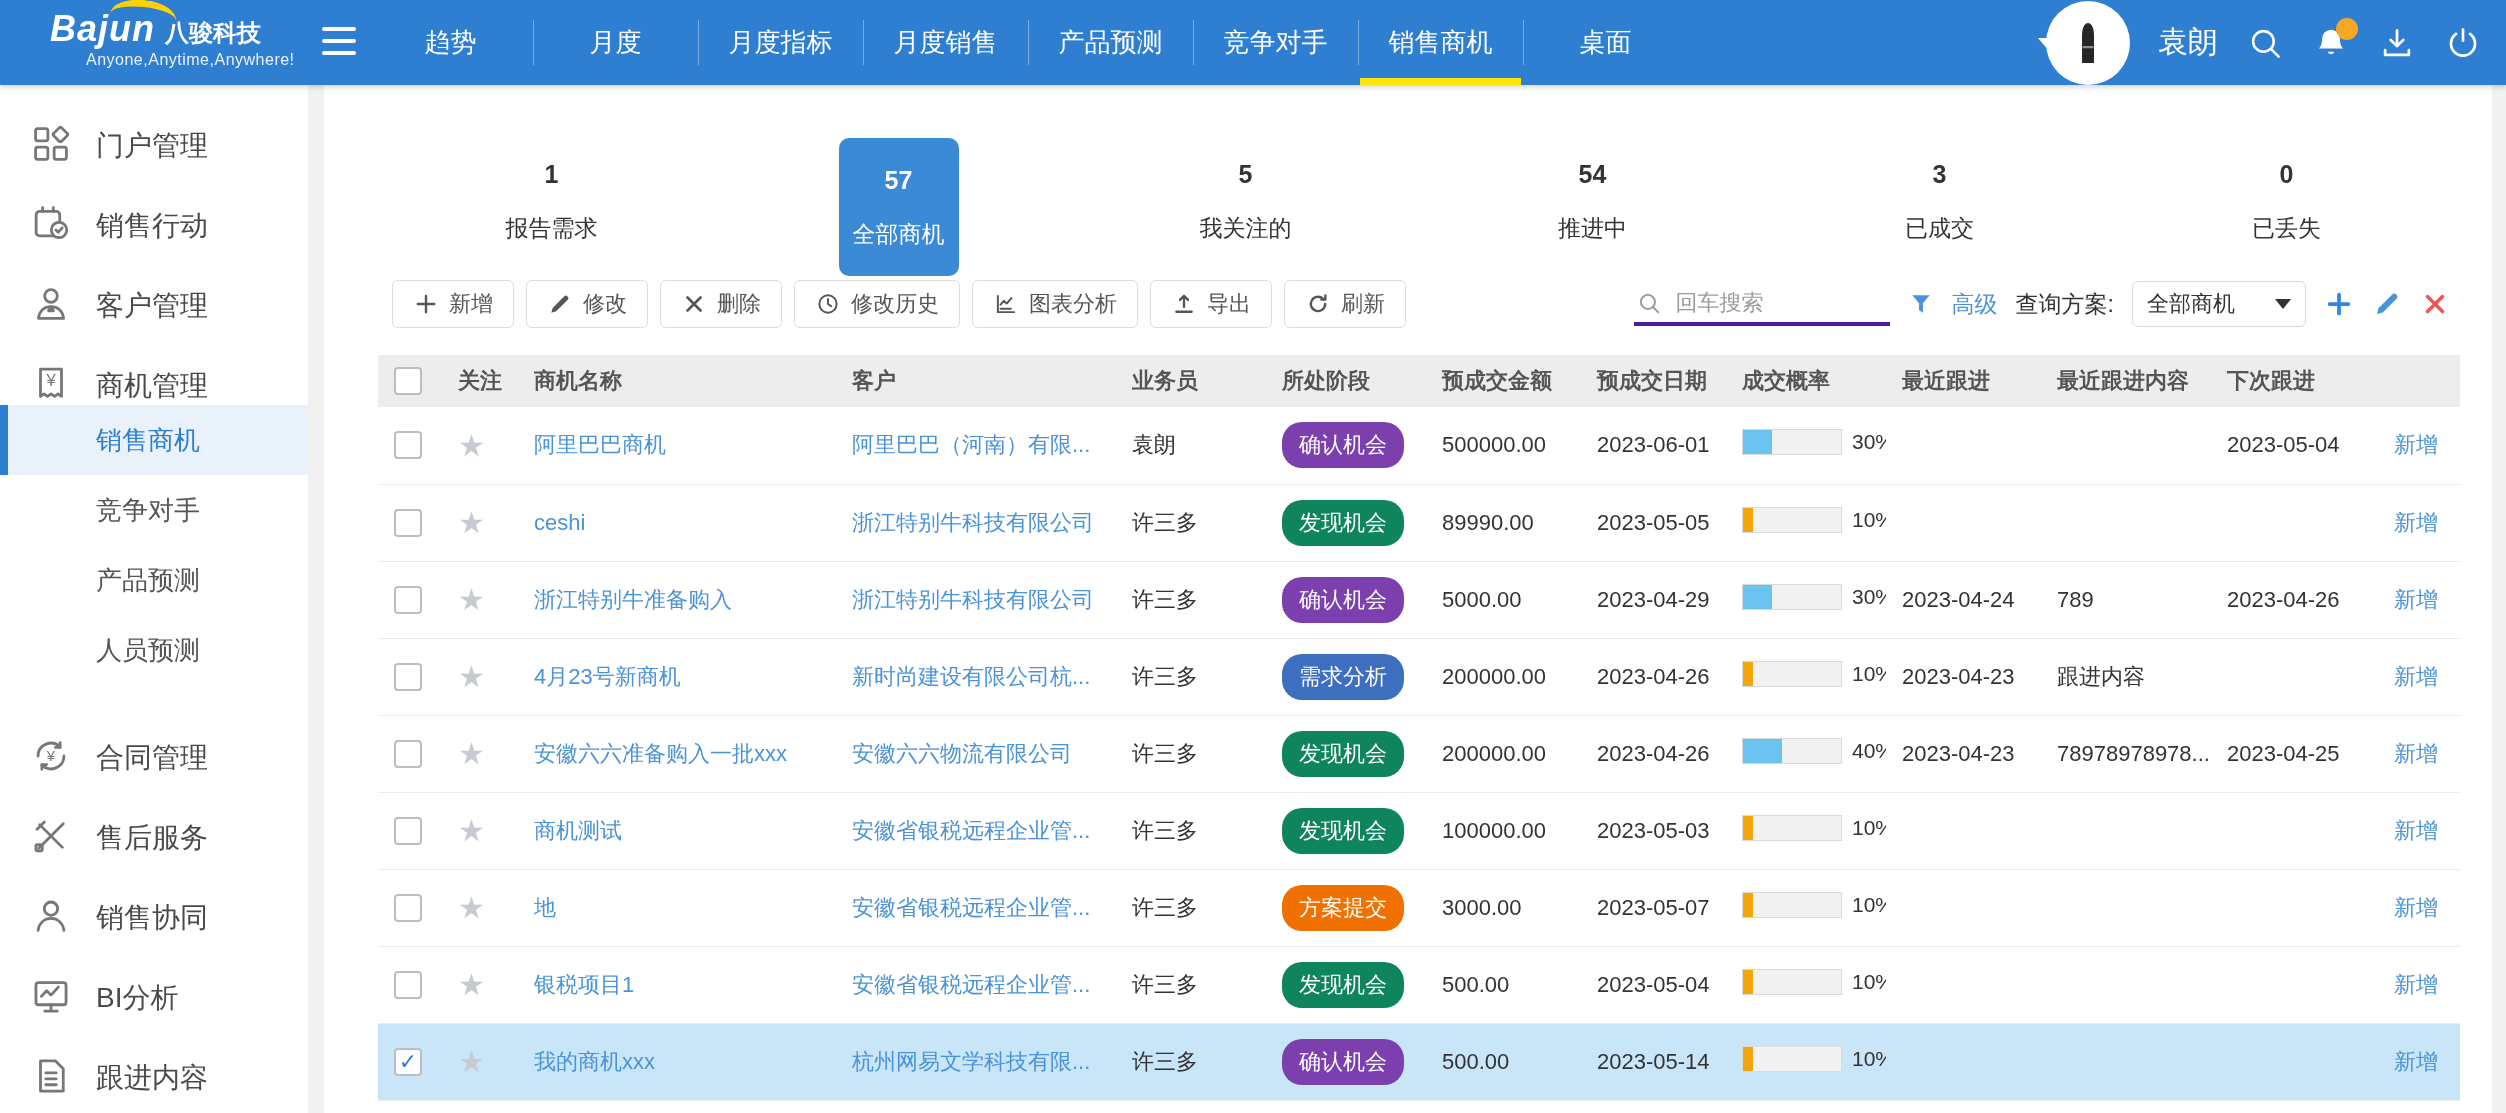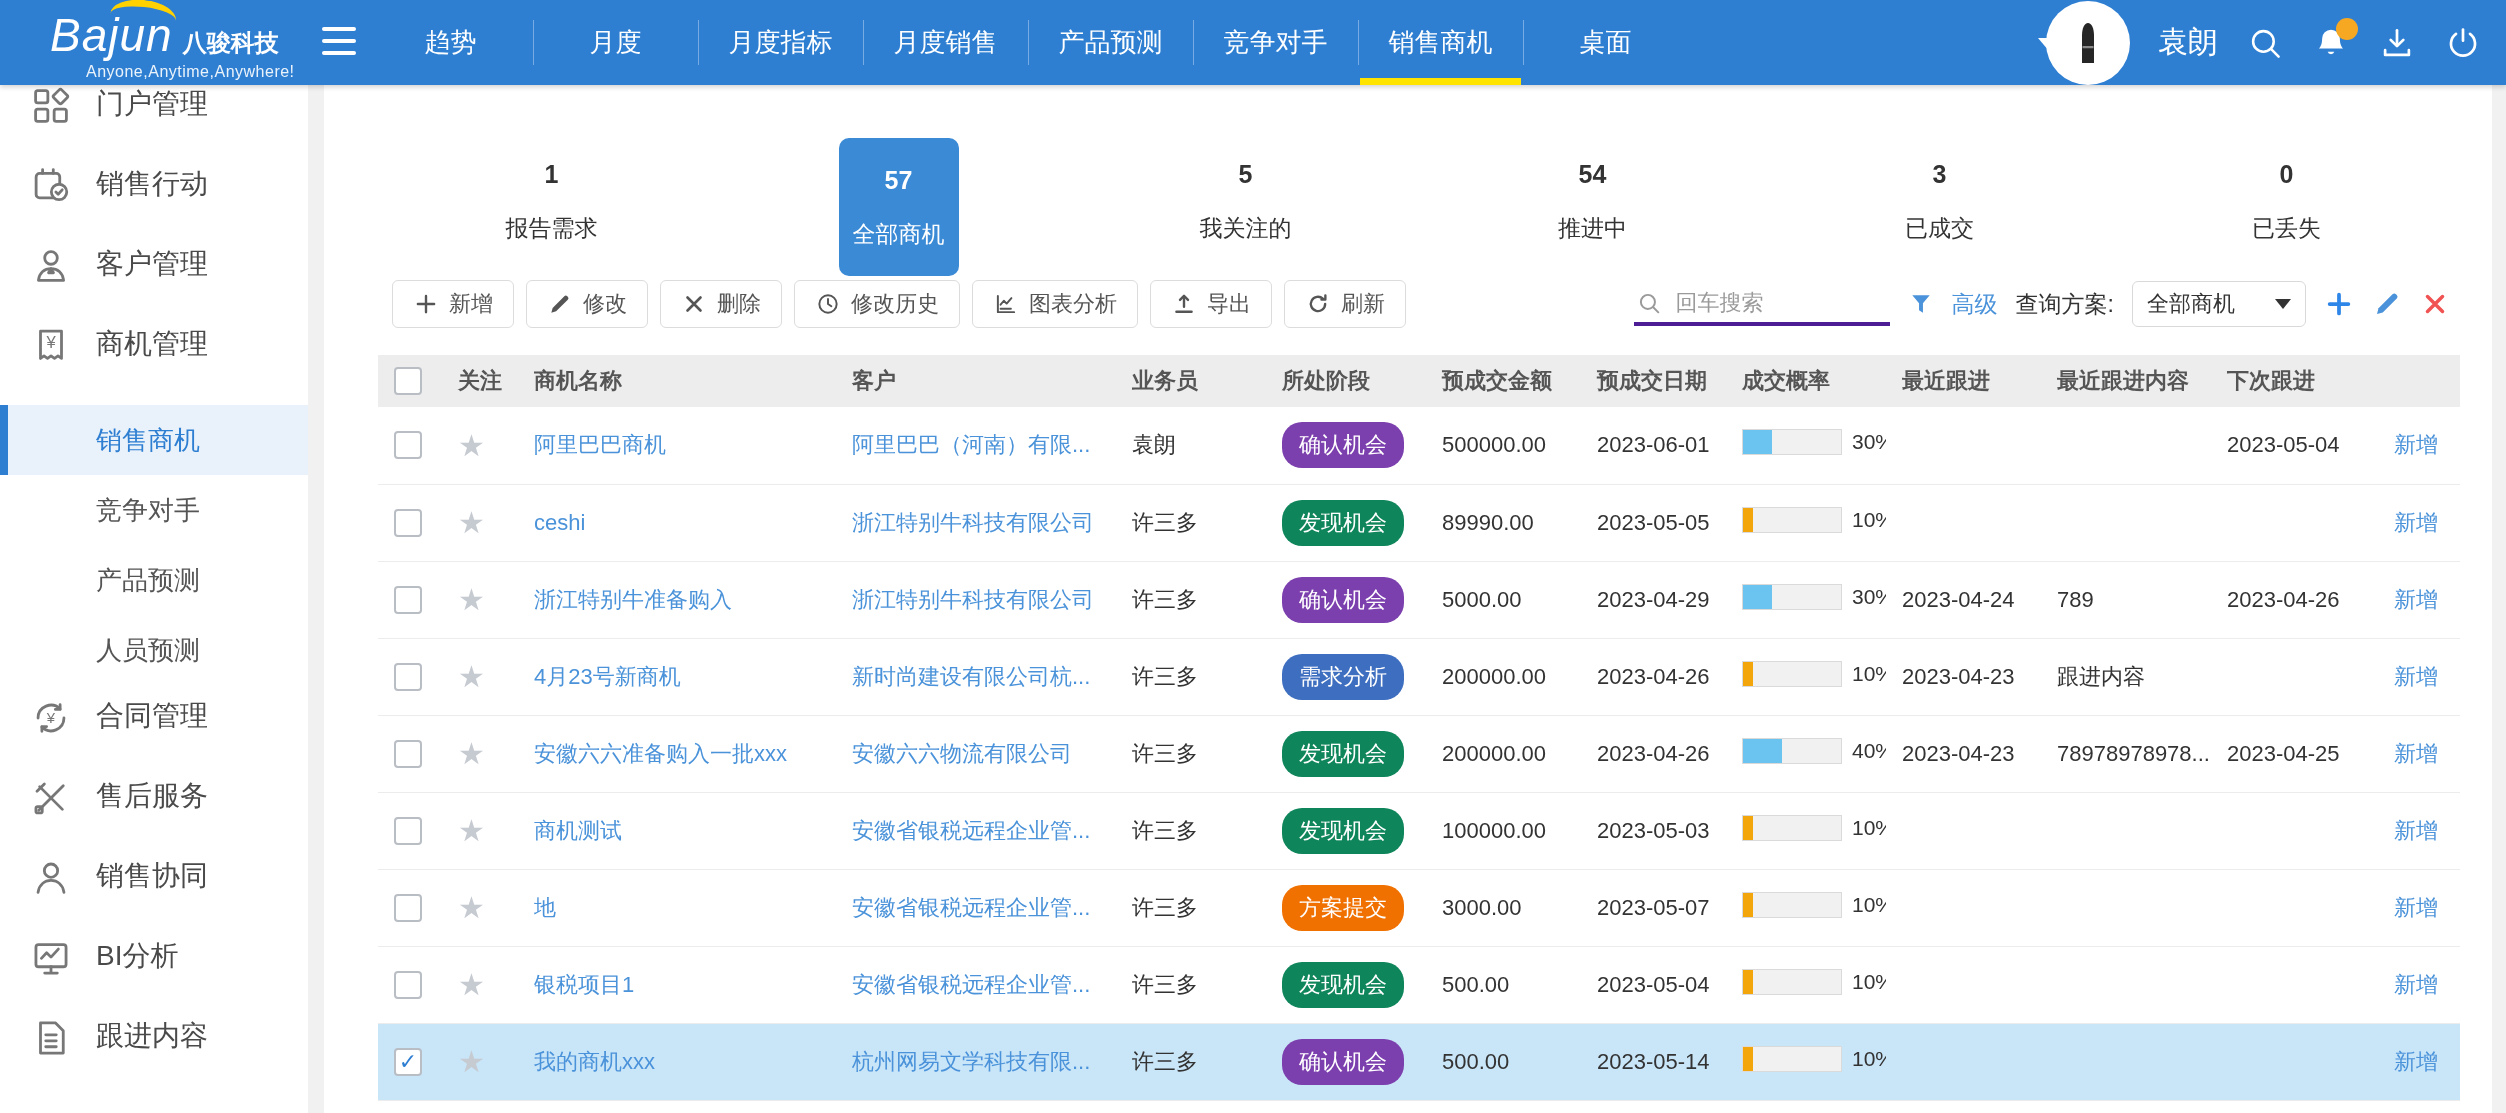--- a/index.html
+++ b/index.html
@@ -10,7 +10,7 @@
   
   .logo { position:absolute; left:50px; top:8px; cursor:pointer; }
   .logo-row { display:flex; align-items:baseline; position:relative; }
-  .logo-en { font-size:46px; font-weight:normal; font-style:italic; letter-spacing:1px; }
+  .logo-en { font-size:36px; font-weight:bold; font-style:italic; letter-spacing:1px; }
   .logo-cn { font-size:24px; font-weight:bold; margin-left:10px; }
   .logo-tag { font-size:16px; opacity:.9; margin-top:1px; margin-left:36px; letter-spacing:.5px; }
   .logo-arc { position:absolute; left:60px; top:-8px; width:66px; height:34px;

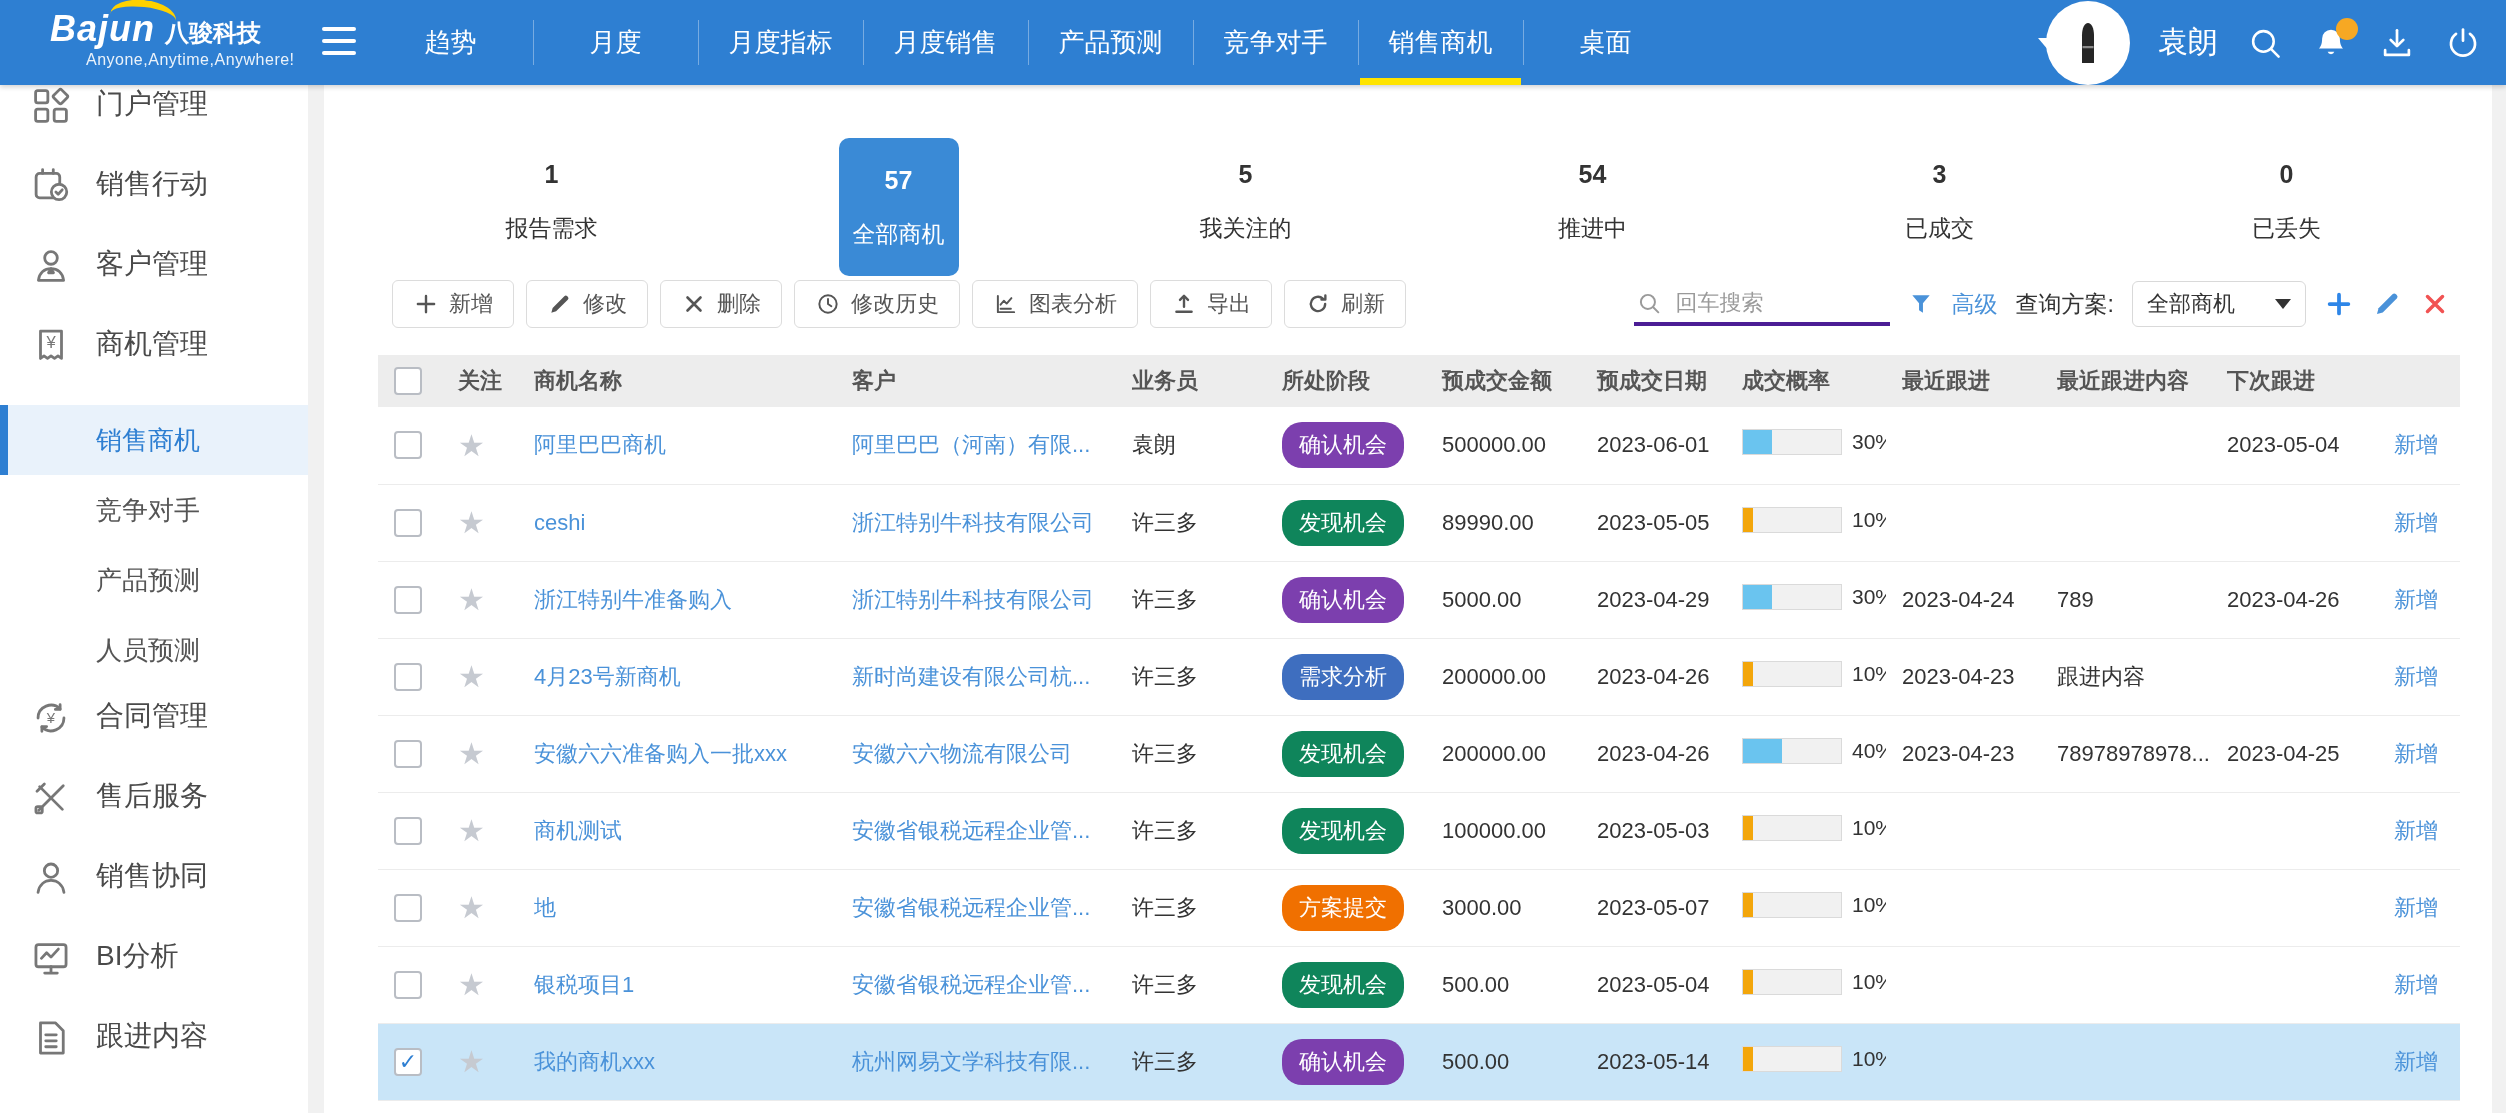--- a/index.html
+++ b/index.html
@@ -38,7 +38,7 @@
   
   .sidebar { position:absolute; left:0; top:85px; width:308px; height:1028px; background:#fff; }
   .sidebar-strip { position:absolute; left:308px; top:85px; width:16px; height:1028px; background:#f1f1f1; }
-  .side-item { height:80px; display:flex; align-items:flex-start; padding-left:30px; cursor:pointer; }
+  .side-item { height:80px; display:flex; align-items:flex-end; padding-left:30px; cursor:pointer; }
   .side-item .s-ic { width:42px; height:42px; color:#777; flex:0 0 42px; }
   .side-item .s-ic svg { width:42px; height:42px; }
   .side-item .s-lb { margin-left:24px; font-size:28px; color:#4a4a4a; }

